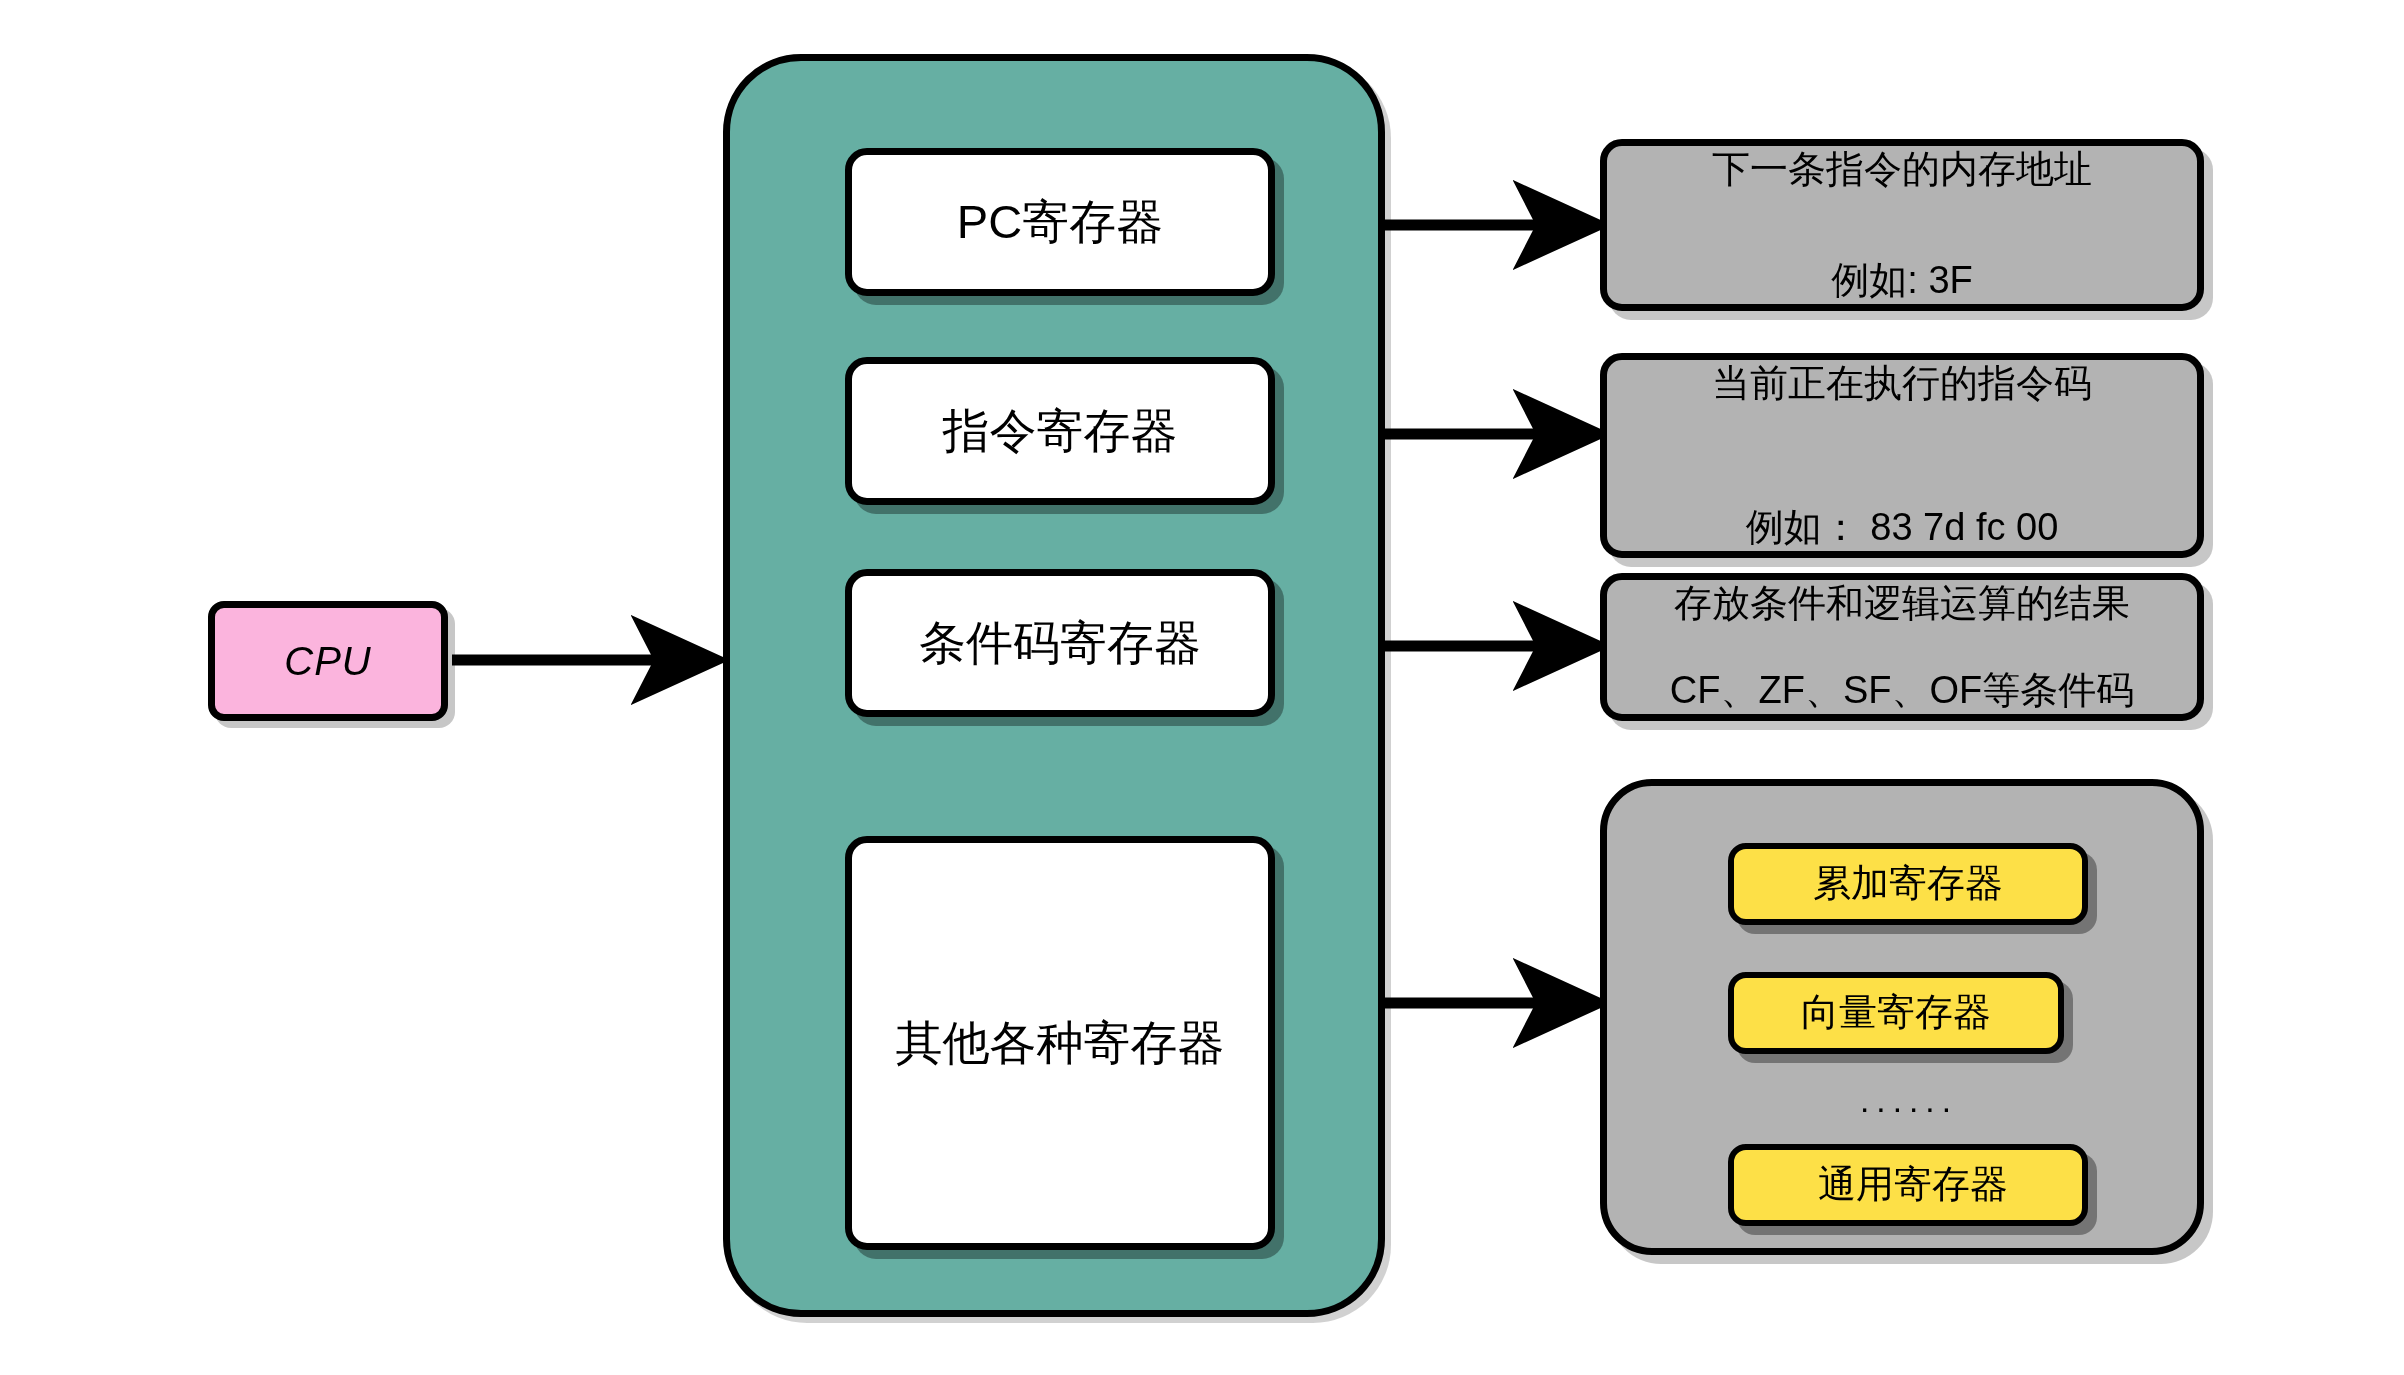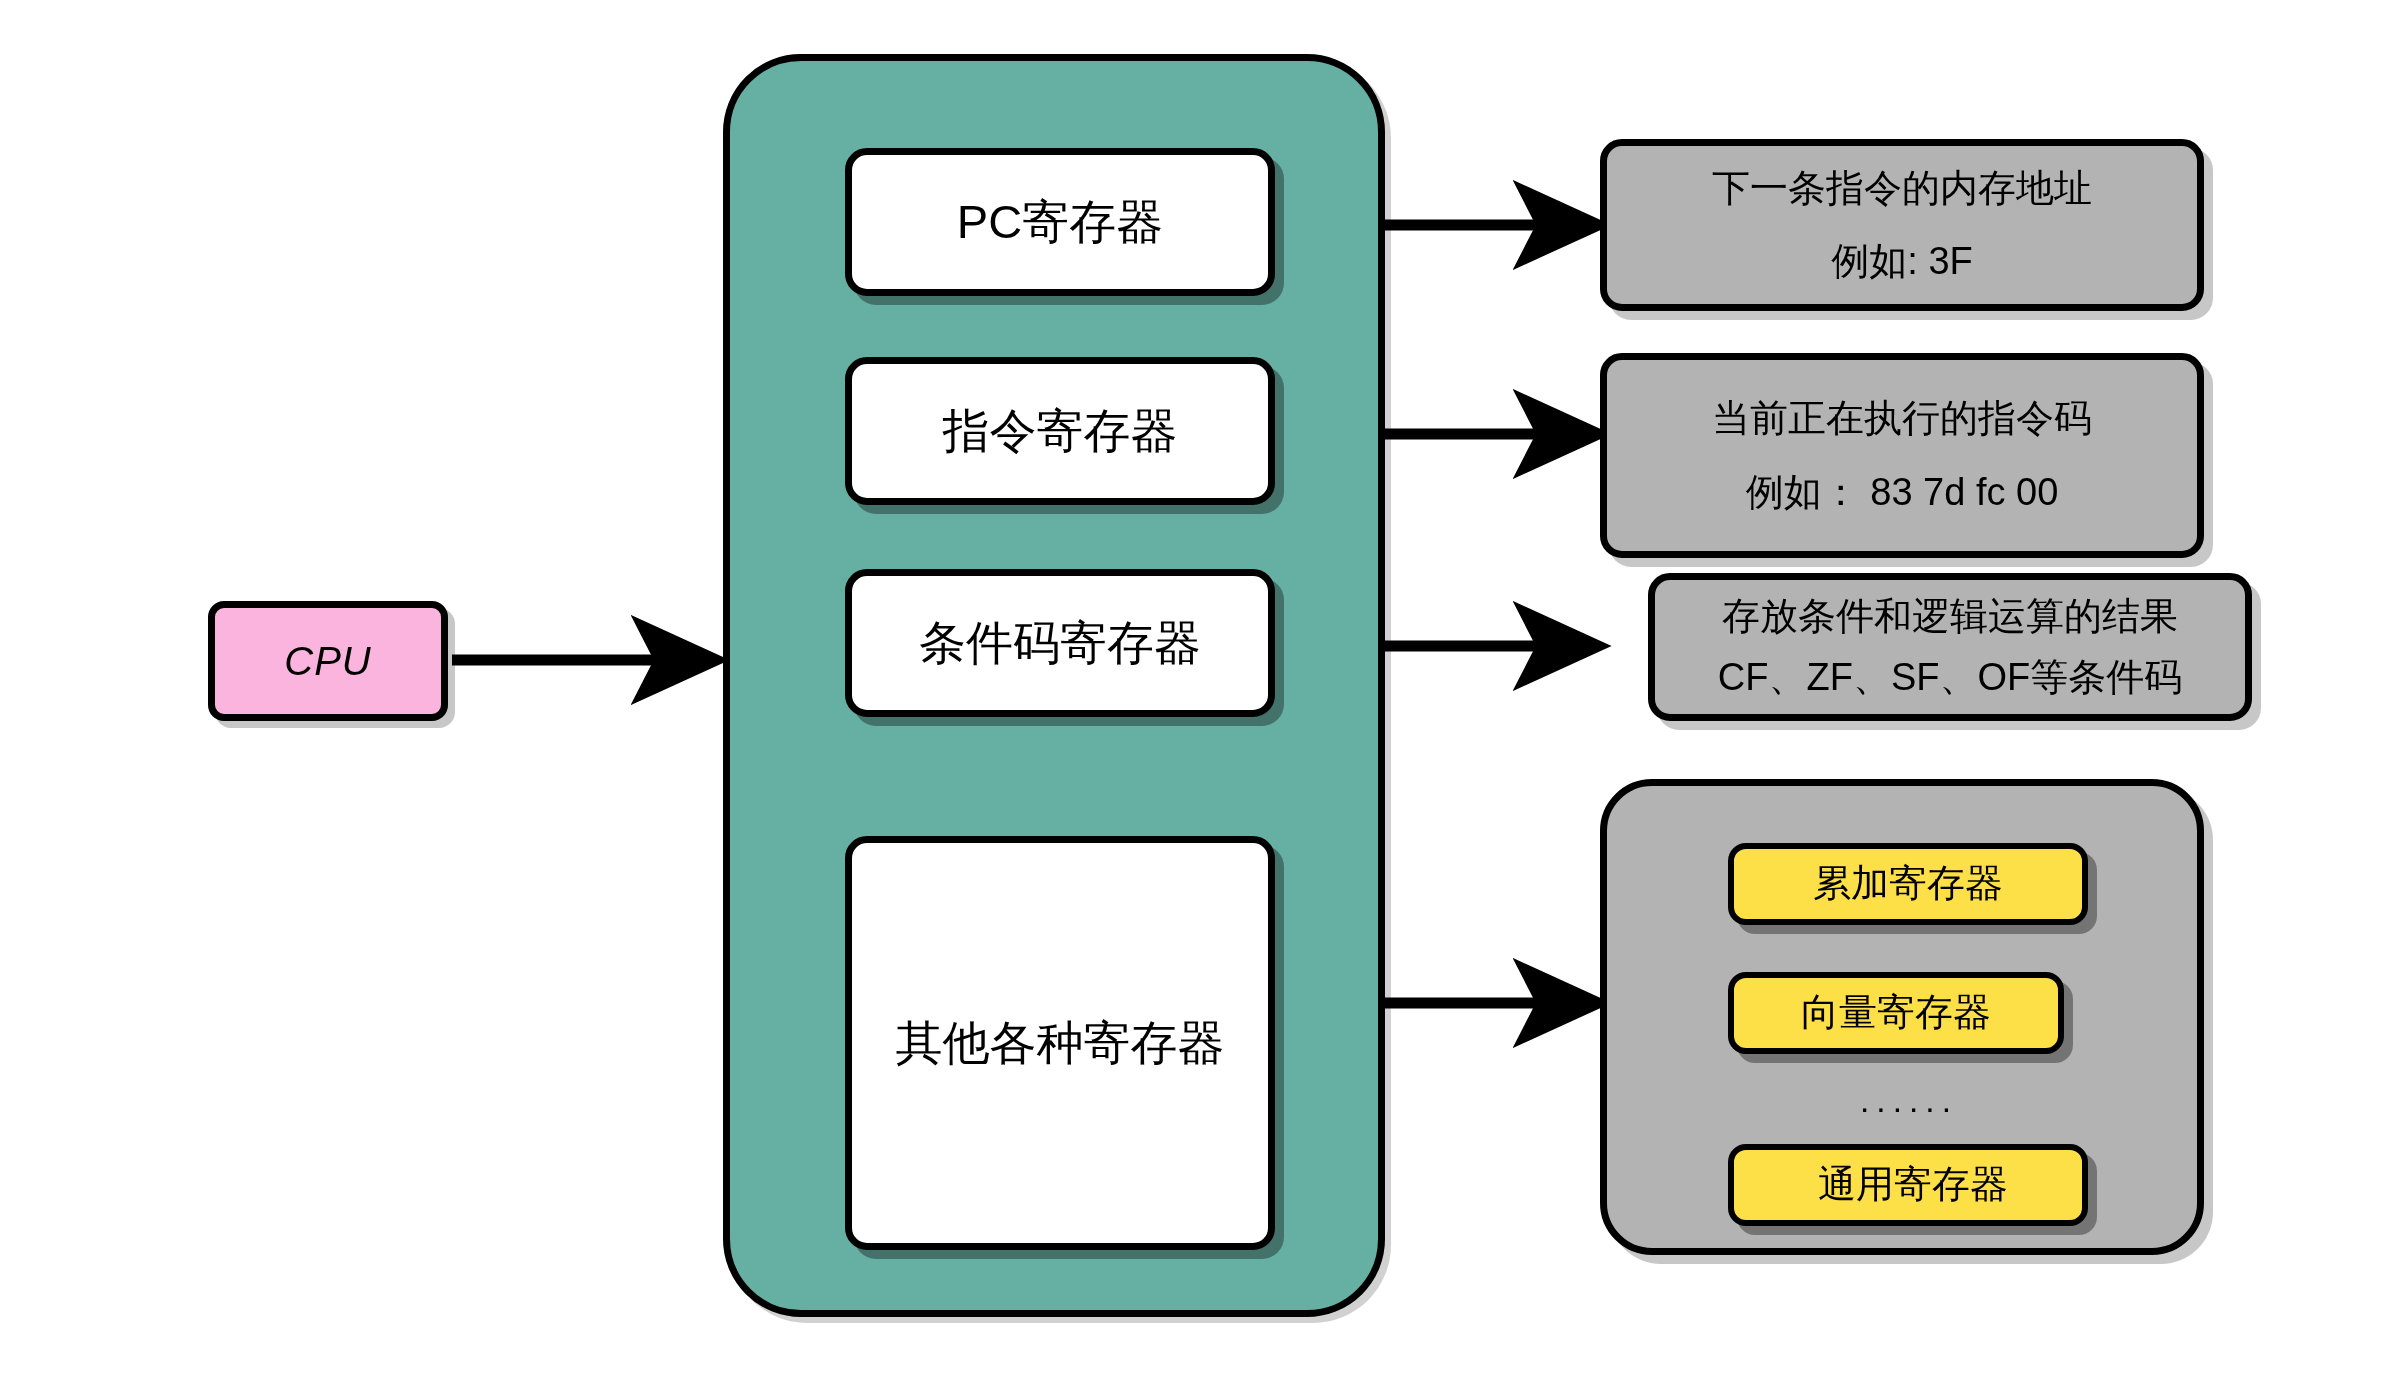--- a/index.html
+++ b/index.html
@@ -64,6 +64,7 @@
     box-shadow: 9px 9px 0 0 rgba(0,0,0,0.22);
     font-size: 38px;
     gap: 26px;
+    justify-content: space-between;
   }
   .desc-box .line2 { }
 

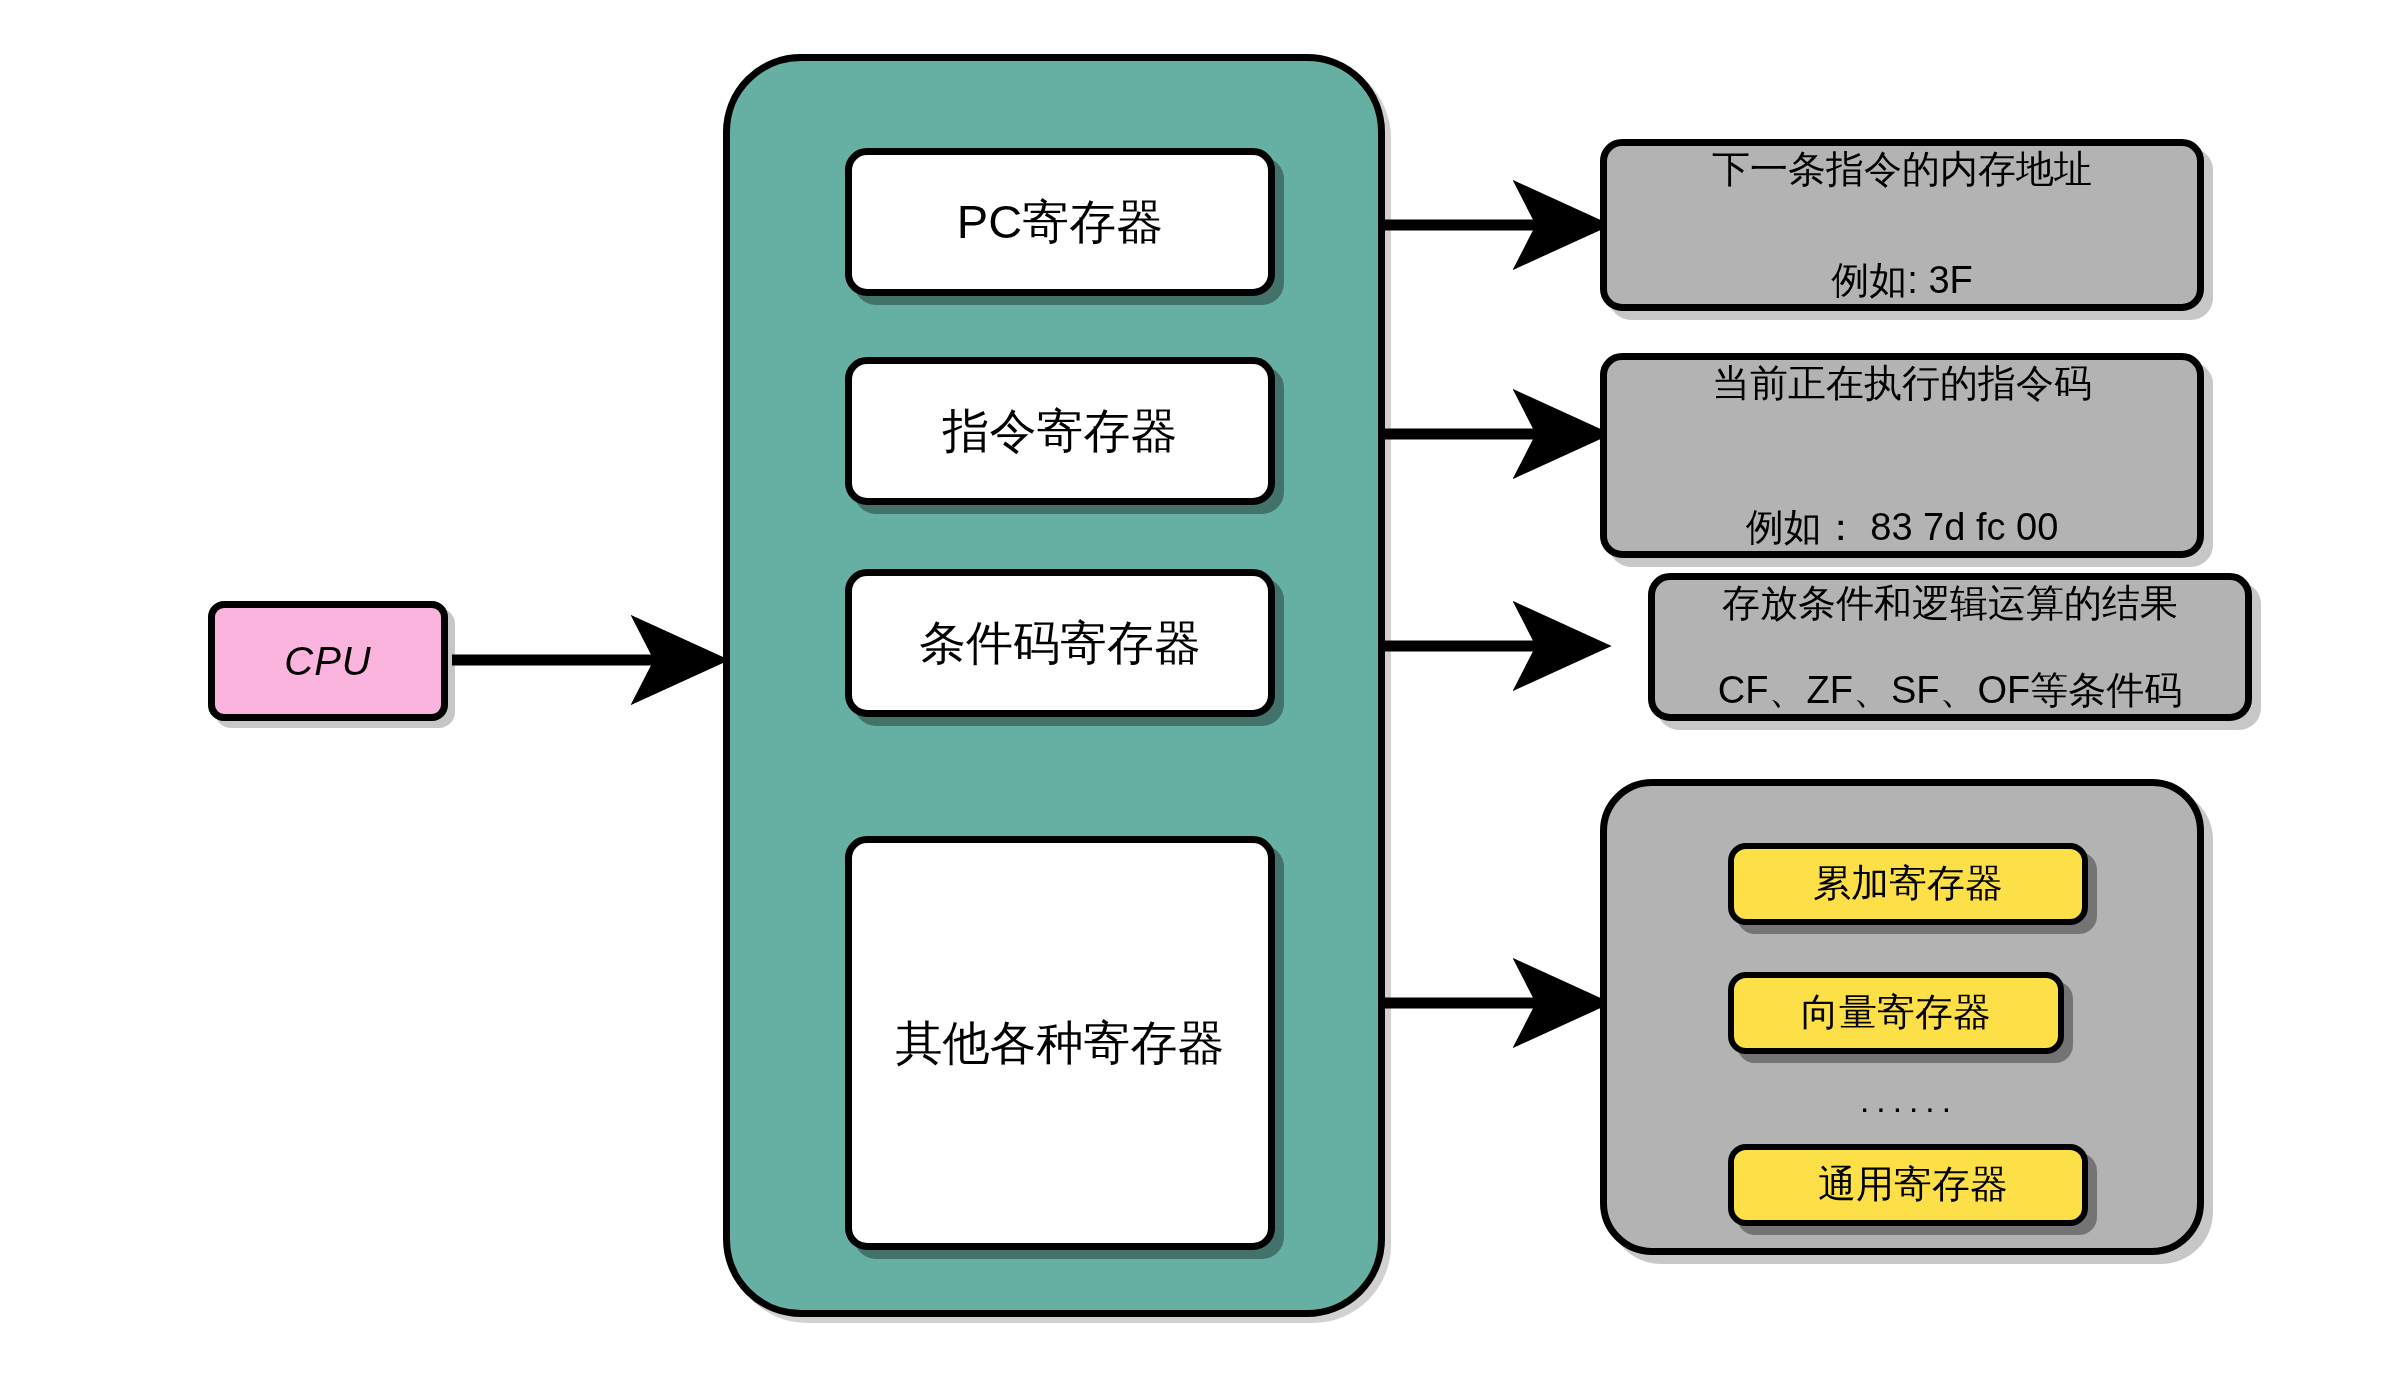--- a/index.html
+++ b/index.html
@@ -158,7 +158,7 @@
     <span class="line2">例如： 83 7d fc 00</span>
   </div>
 
-  <div class="box desc-box" style="left:1600px; top:573px; width:604px; height:148px; gap:14px;margin-left:48px;">
+  <div class="box desc-box" style="left:1600px; top:573px; width:604px; height:148px; gap:14px;">
     <span>存放条件和逻辑运算的结果</span>
     <span class="line2">CF、ZF、SF、OF等条件码</span>
   </div>

